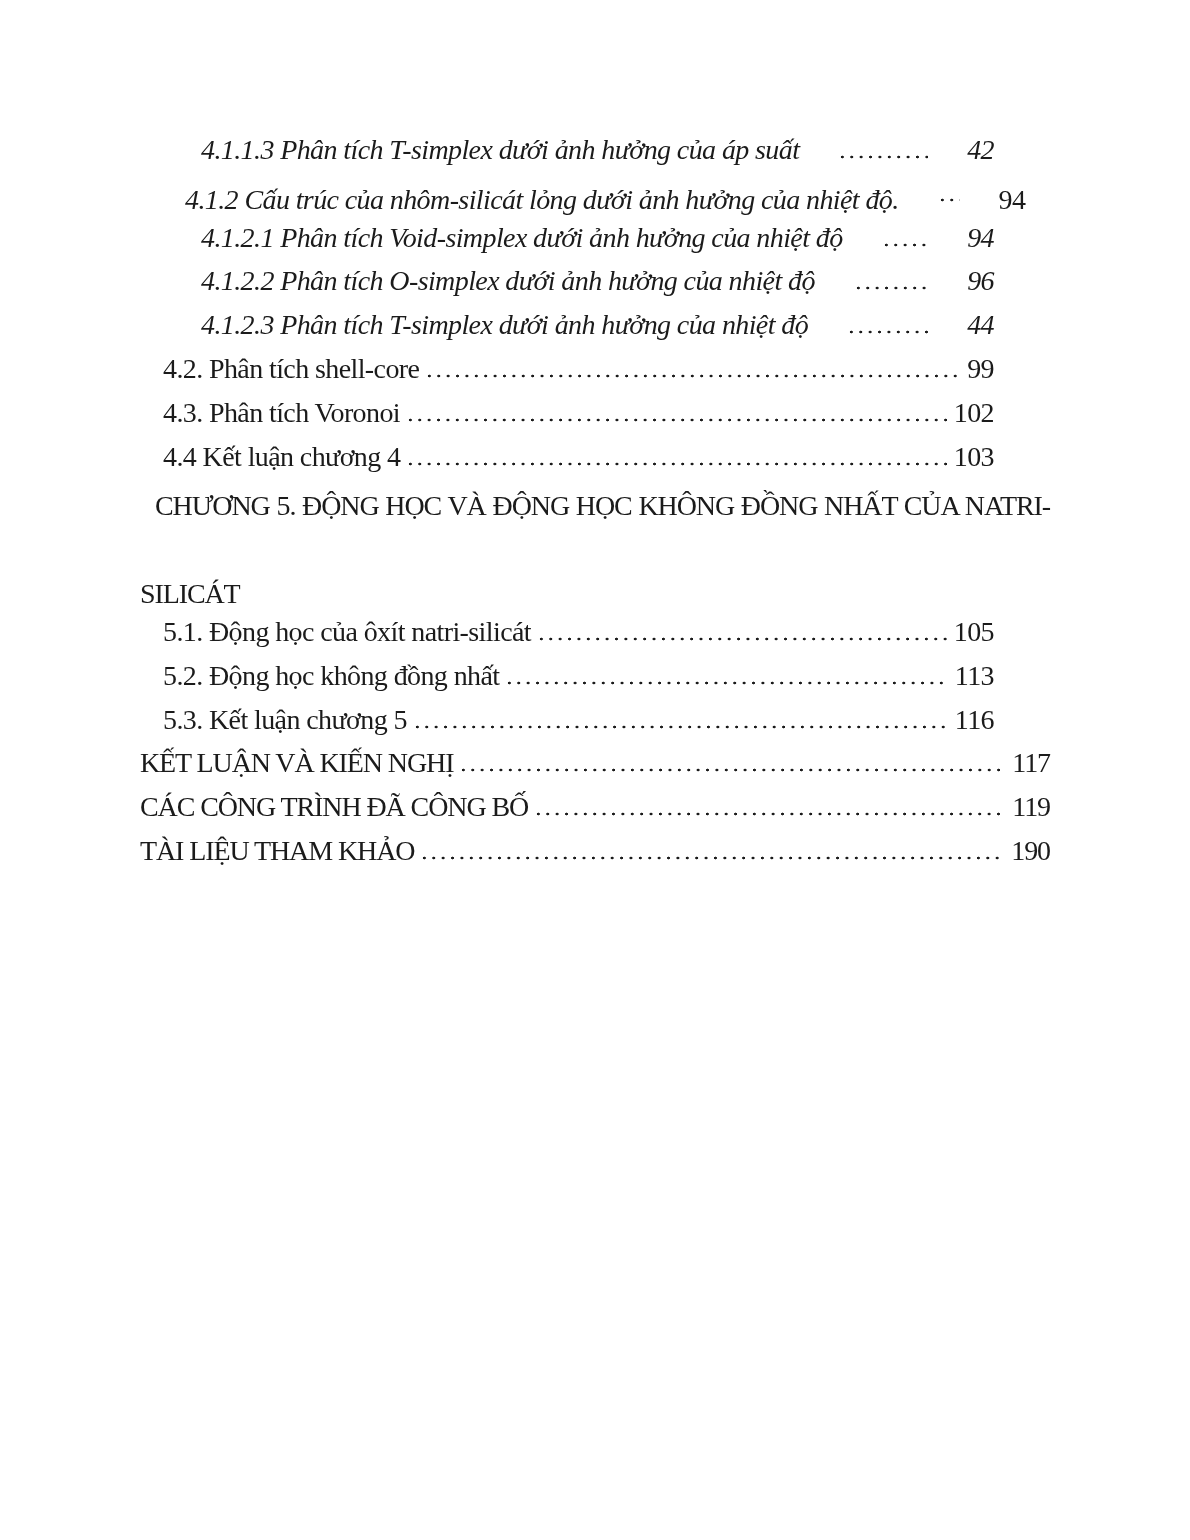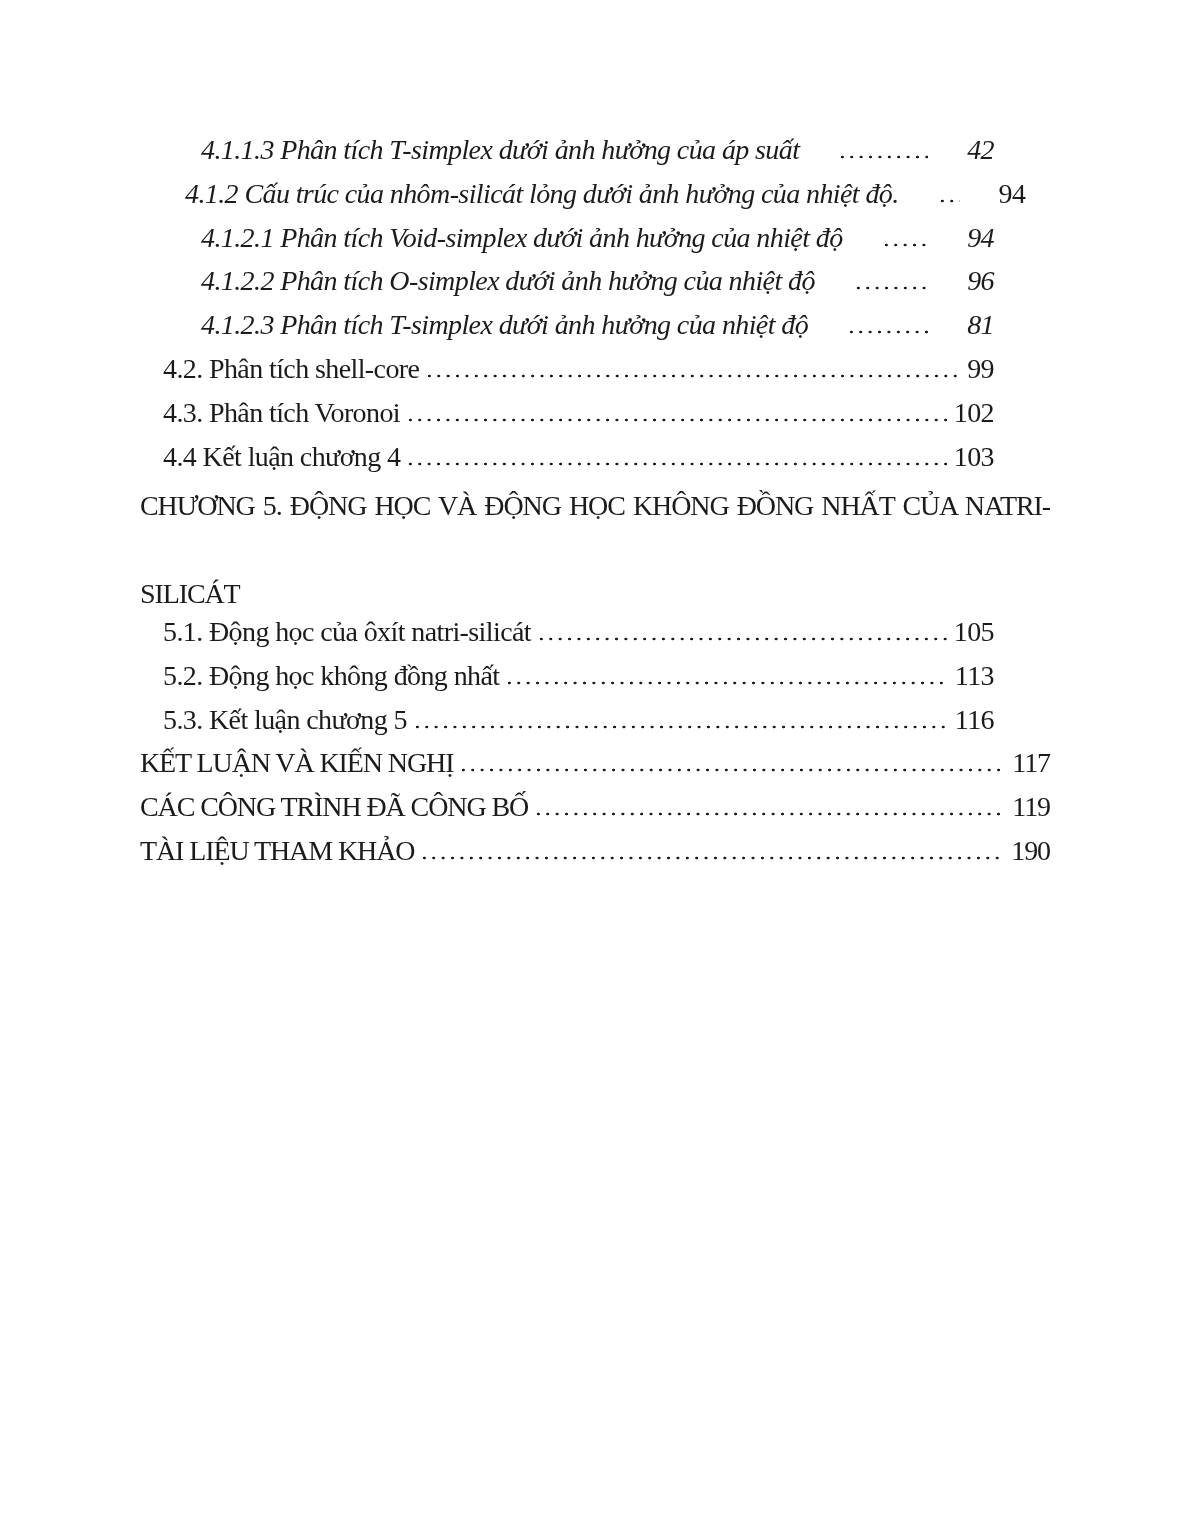--- a/index.html
+++ b/index.html
@@ -31,7 +31,7 @@
     white-space: nowrap;
   }
   .lvl1 { padding-left: 23px; }
-  .lvl2 { padding-left: 45px; }
+  .lvl2 { padding-left: 45px; align-items: center; }
   .lvl3 { padding-left: 61px; }
   .inset { padding-right: 56px; }
   .italic { font-style: italic; gap: 33px; }

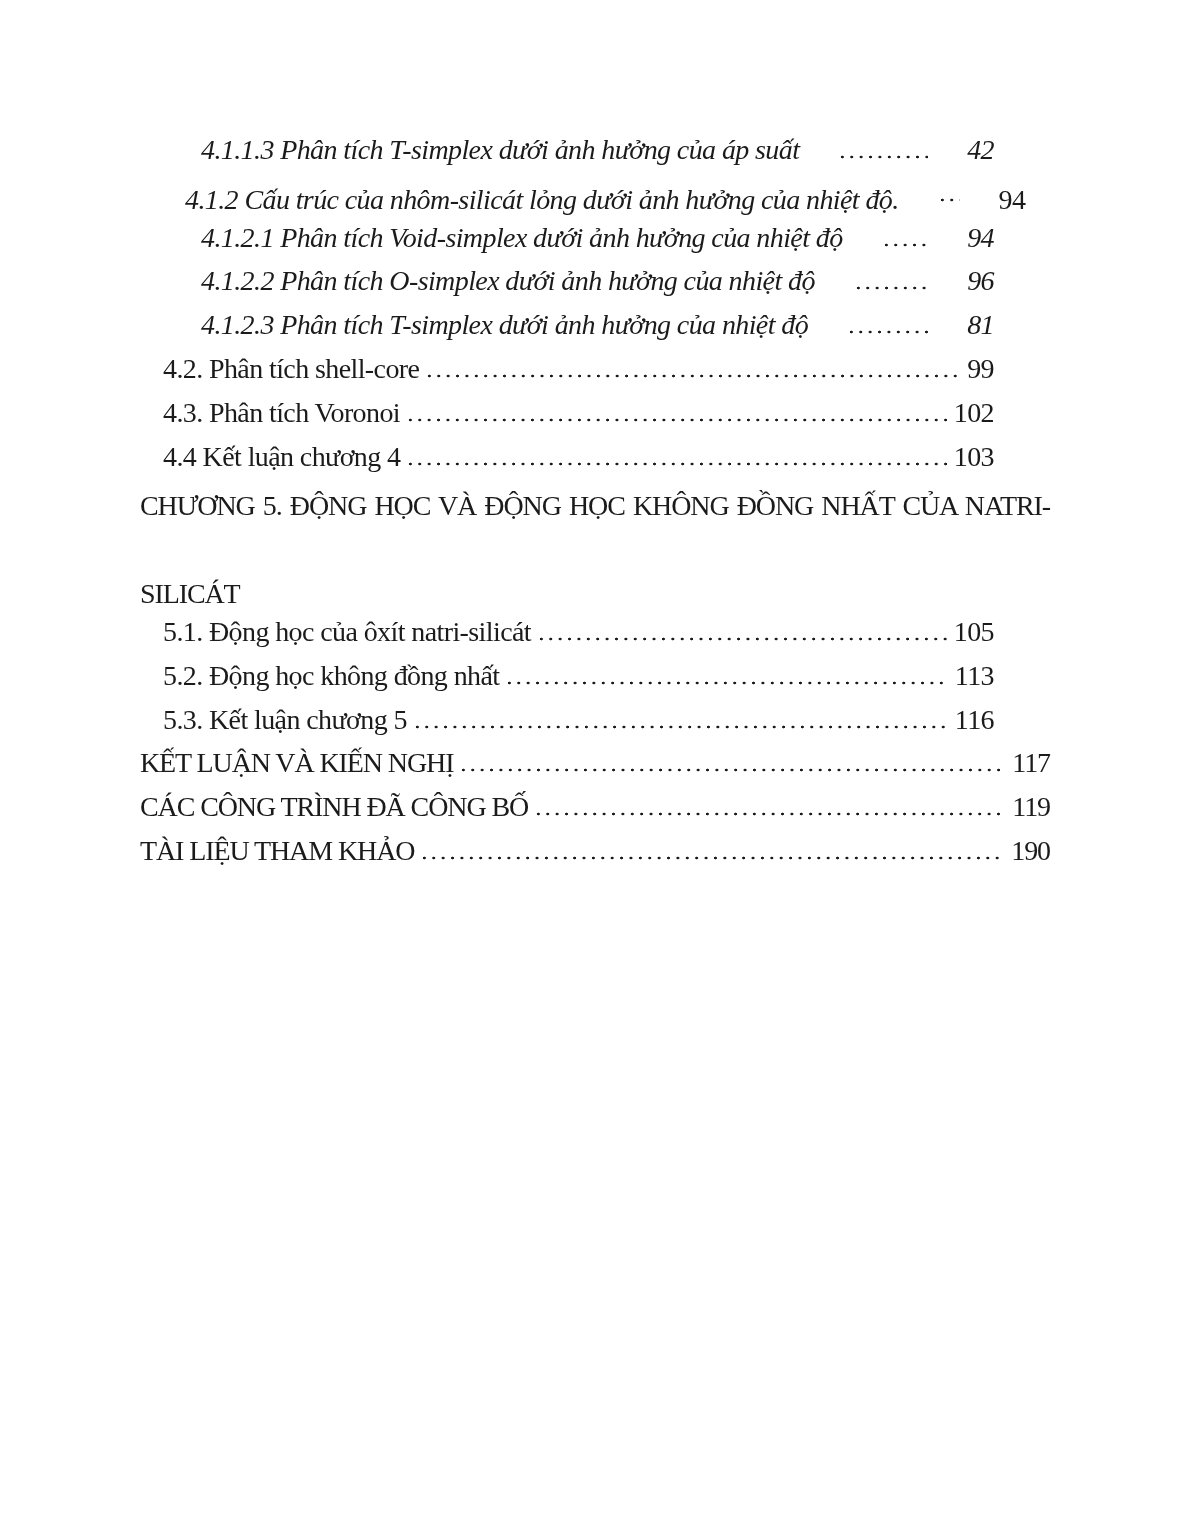--- a/index.html
+++ b/index.html
@@ -91,7 +91,7 @@
       <div class="row lvl3 inset italic">
         <span class="label">4.1.2.3 Phân tích T-simplex dưới ảnh hưởng của nhiệt độ</span>
         <span class="leader"></span>
-        <span class="num italic">81</span>
+        <span class="num italic">44</span>
       </div>
       <div class="row lvl1 inset">
         <span class="label">4.2. Phân tích shell-core</span>

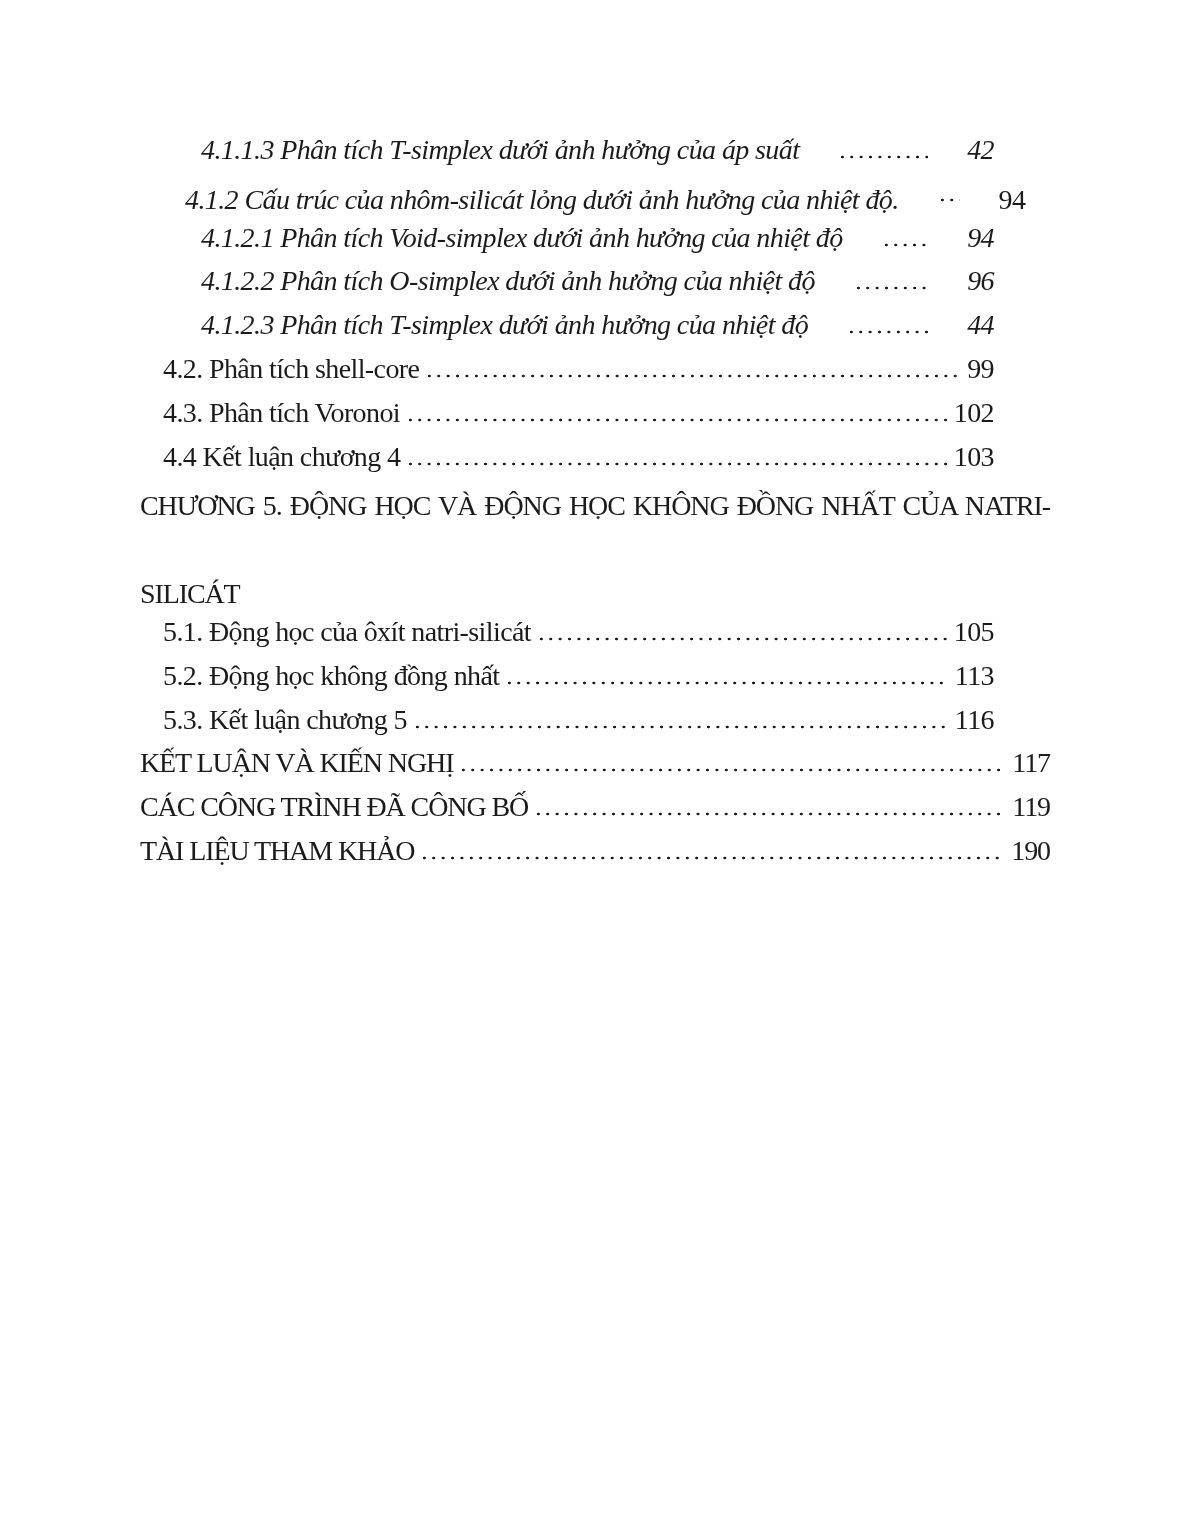--- a/index.html
+++ b/index.html
@@ -43,6 +43,7 @@
     text-align-last: justify;
     line-height: 43.8px;
     height: 43.8px;
+    margin-left: 15px;
   }
   .hline2 {
     display: block;

